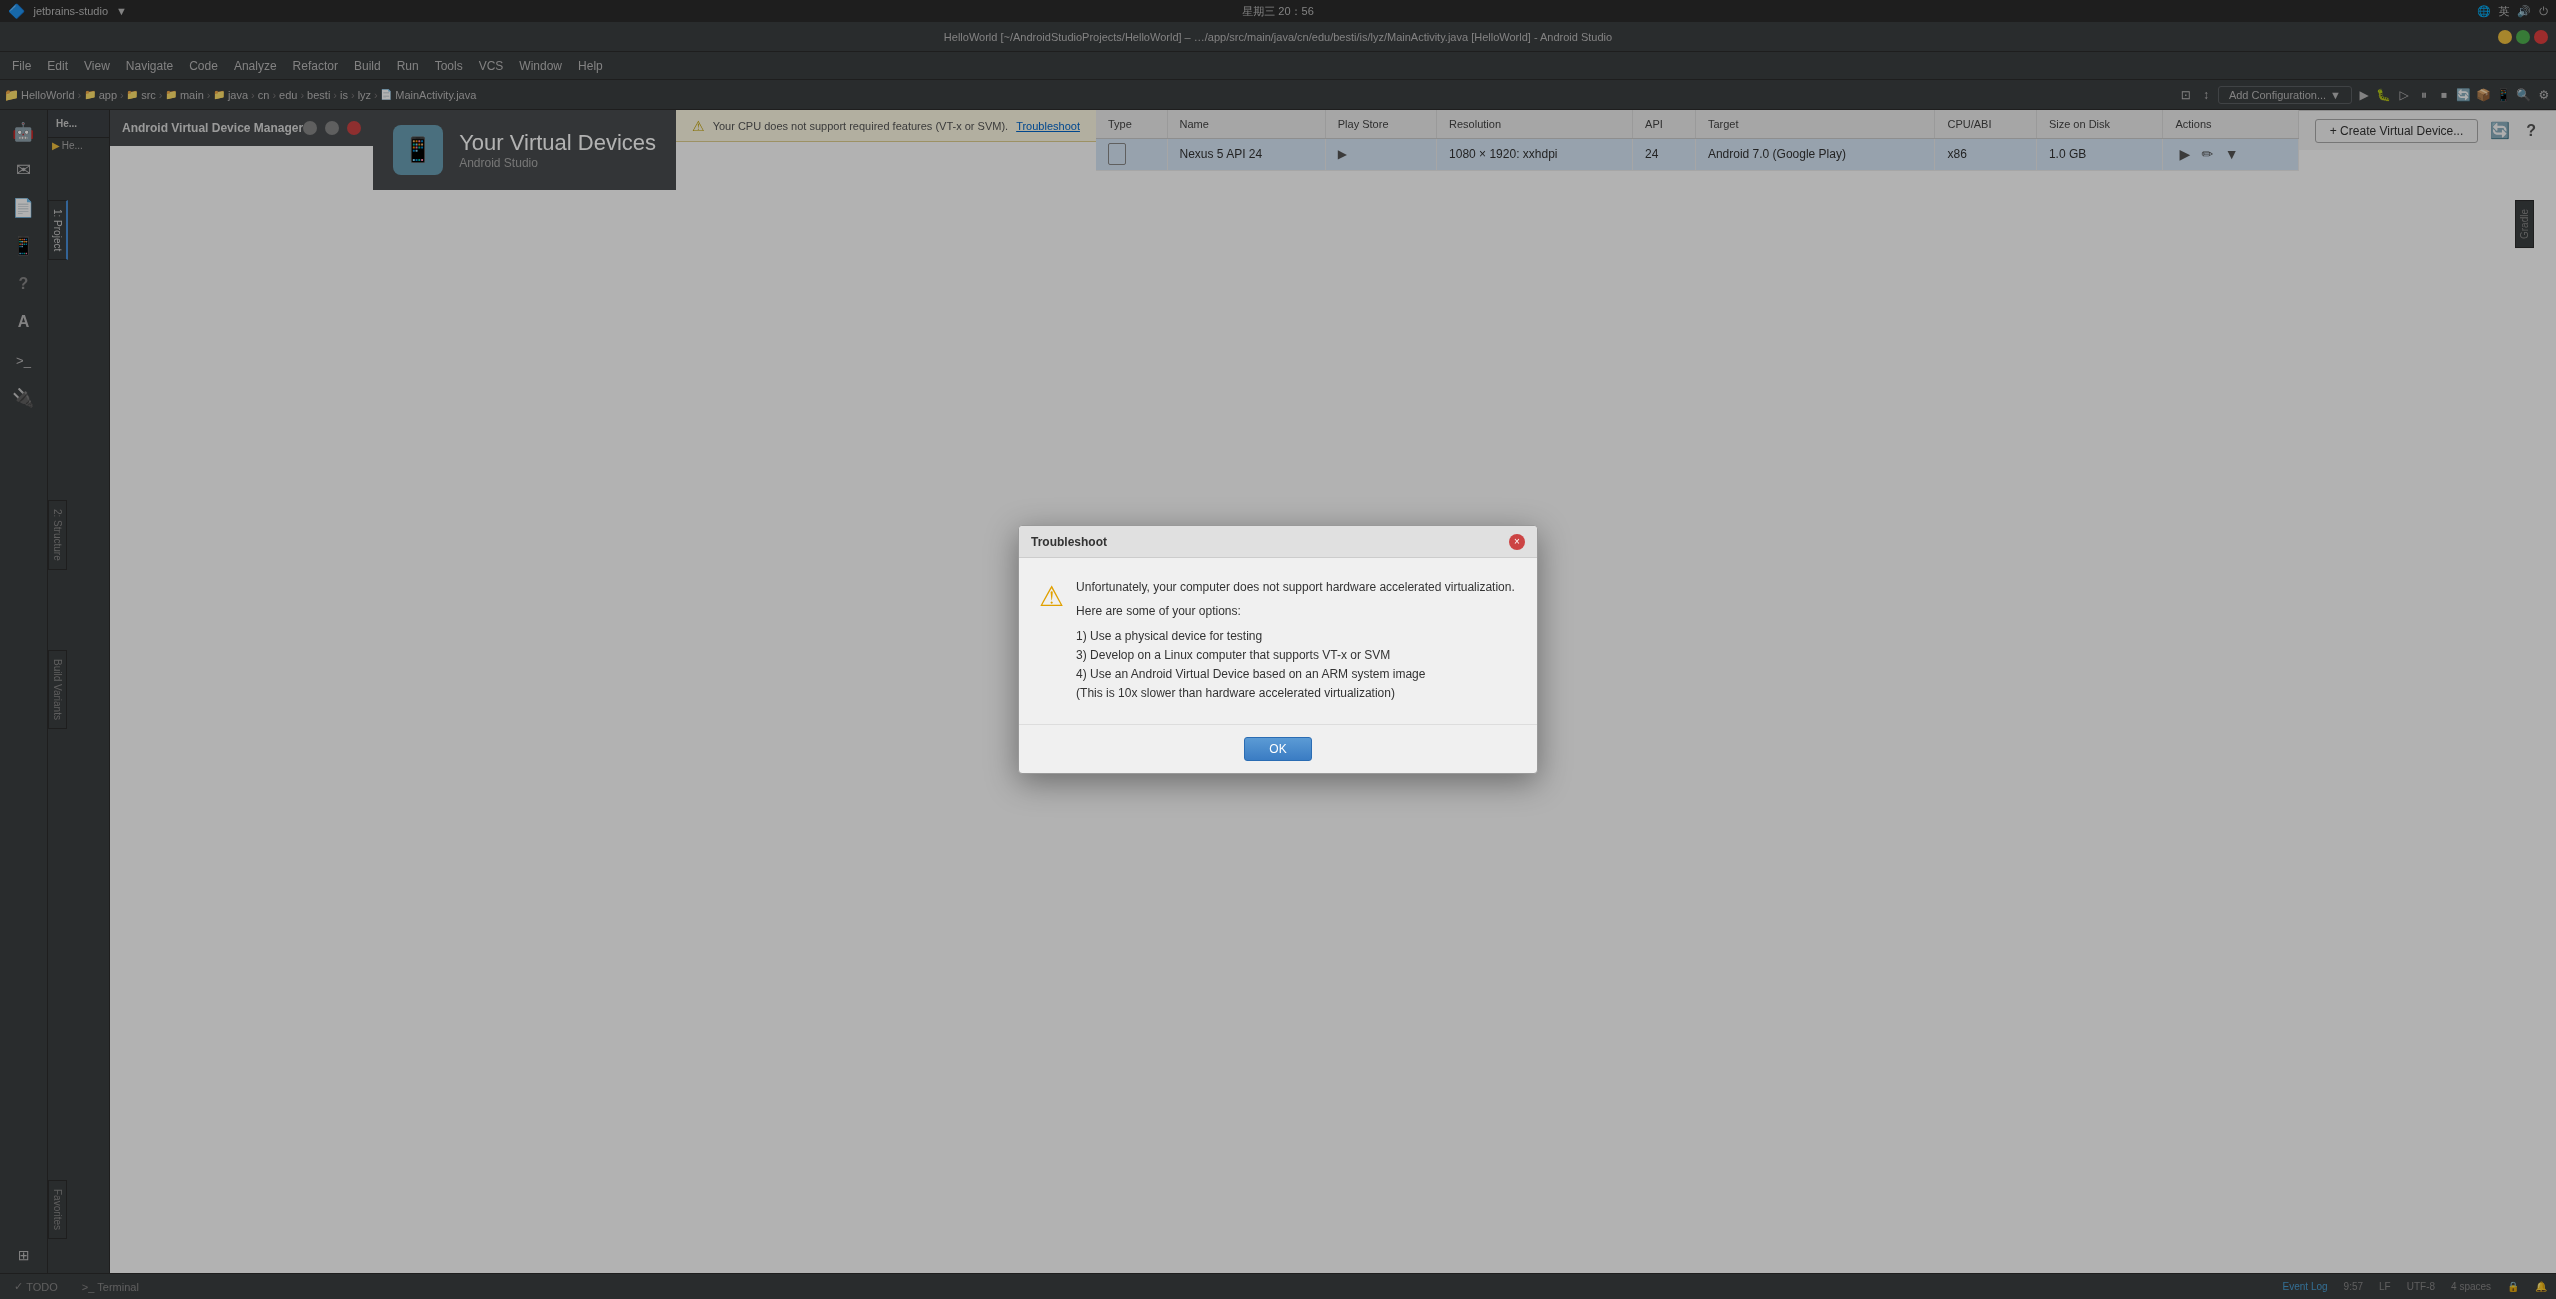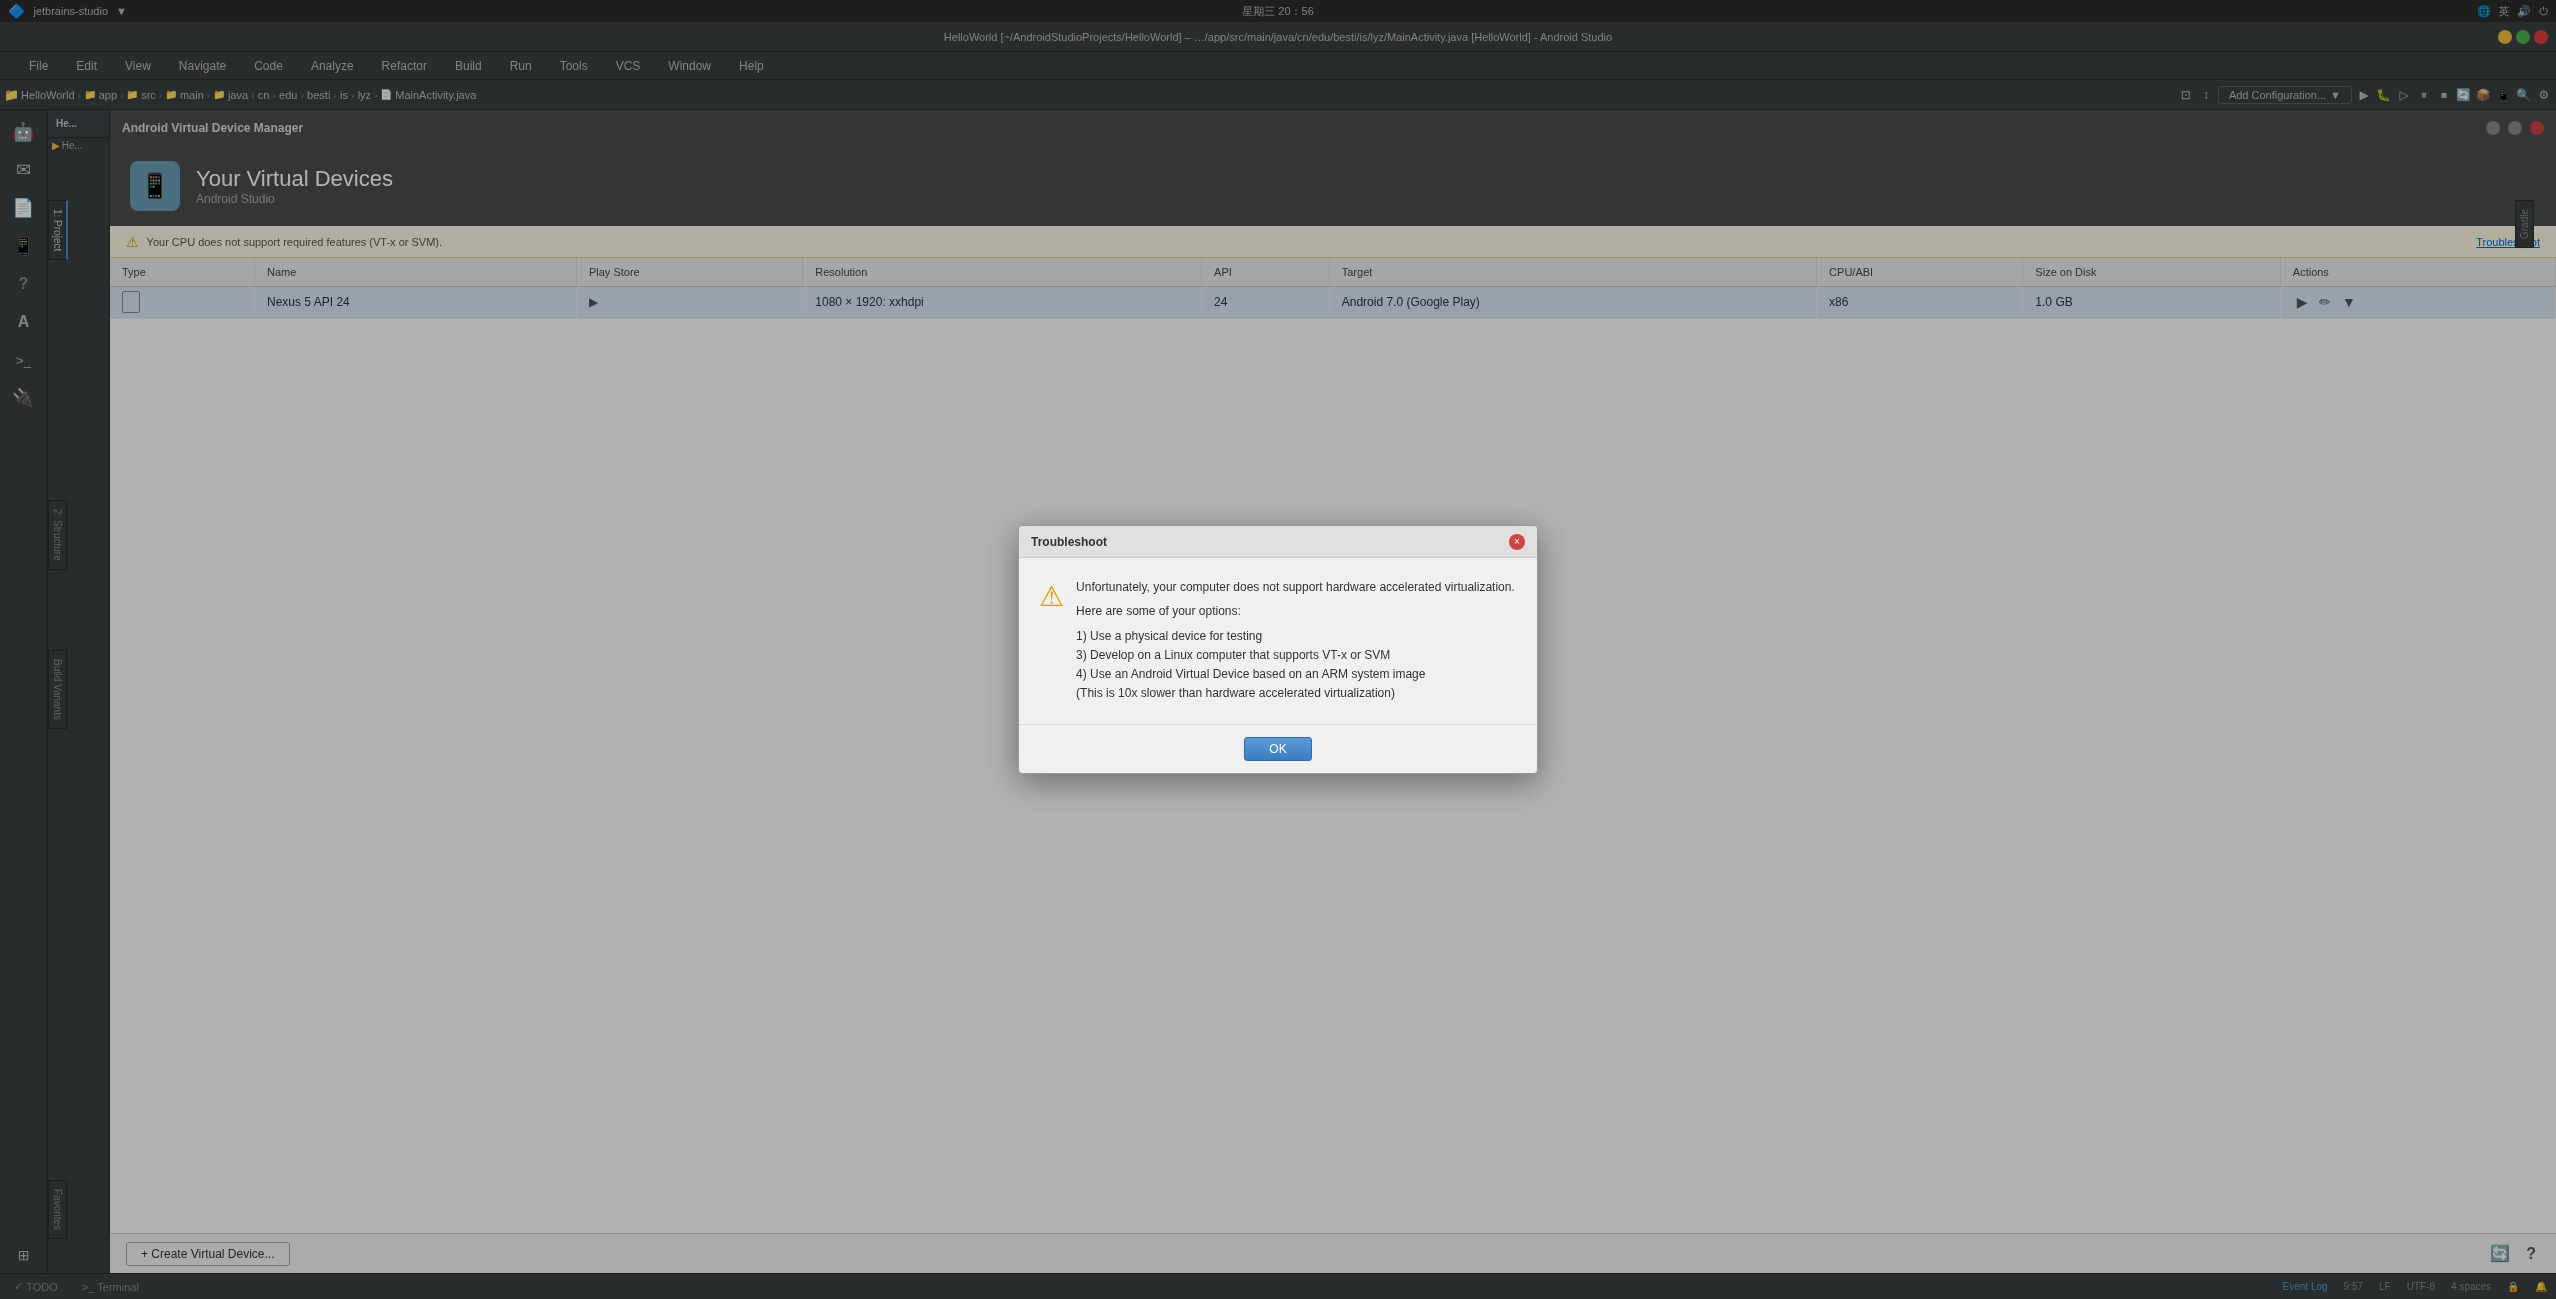--- a/index.html
+++ b/index.html
@@ -60,9 +60,9 @@
       background: #3c3f41;
       display: flex;
       align-items: center;
-      padding: 0 21px;
+      padding: 0 4px;
       border-bottom: 1px solid #2b2b2b;
-      gap: 12px;
+      gap: 0;
     }
     .menu-item {
       padding: 2px 8px;

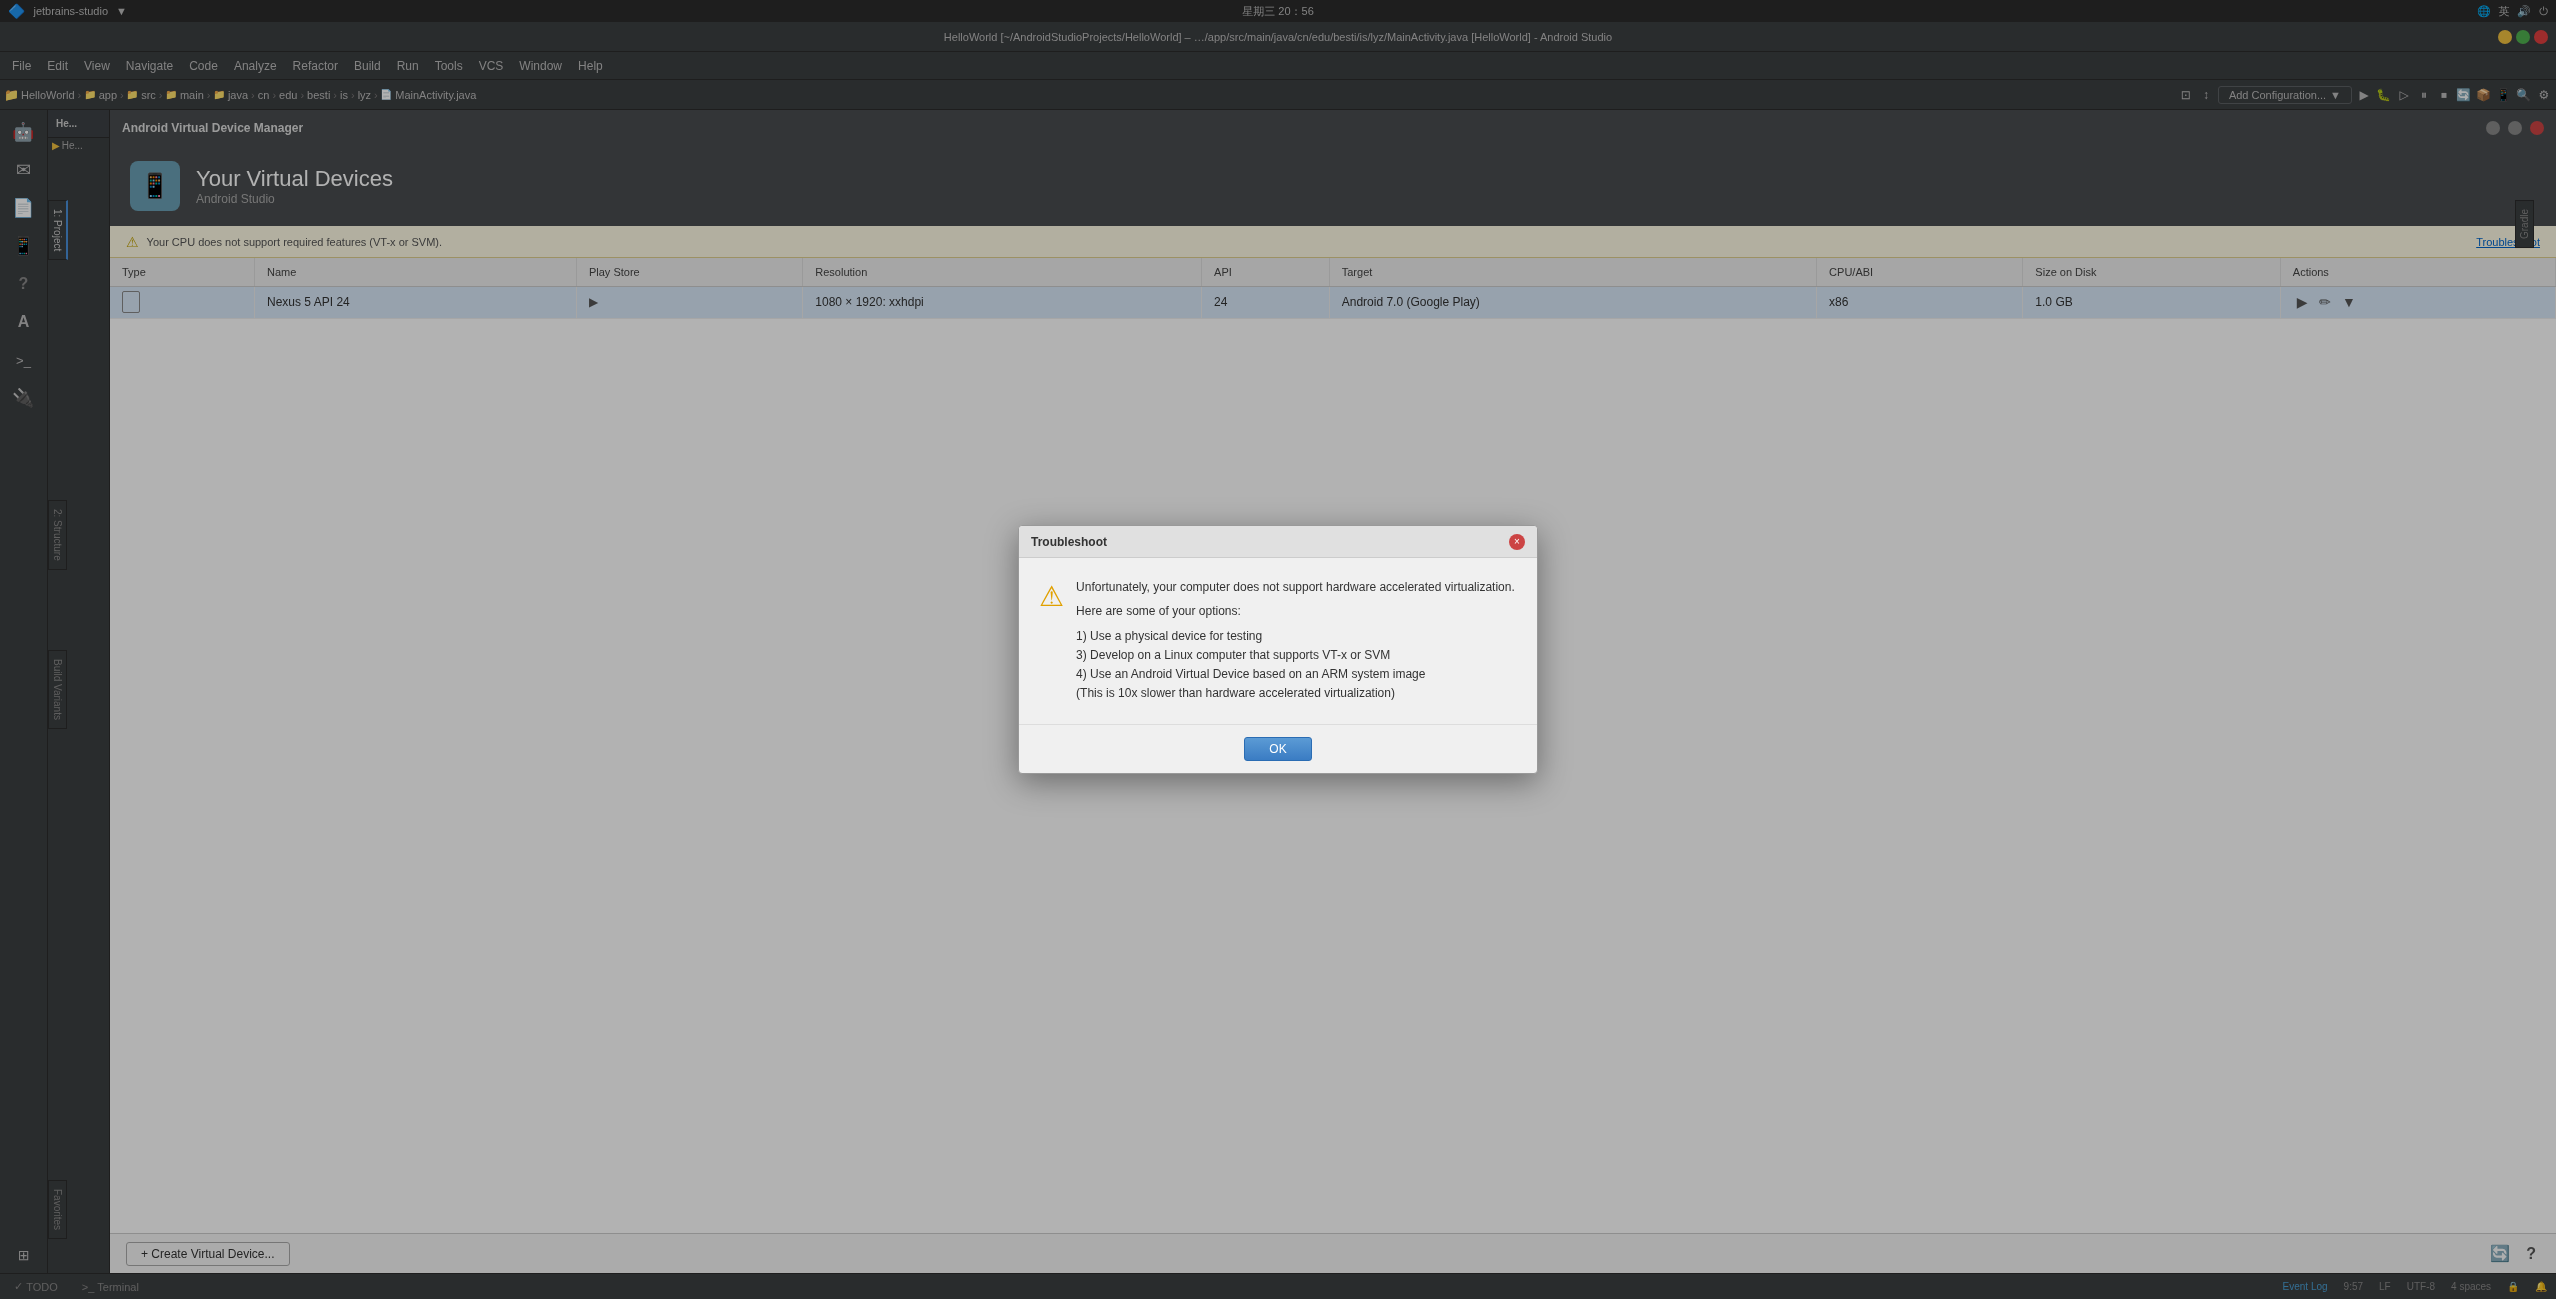--- a/index.html
+++ b/index.html
@@ -145,7 +145,6 @@
       flex: 1;
       background: #ffffff;
       display: flex;
-      flex-direction: column;
     }
     .avd-titlebar {
       height: 36px;

